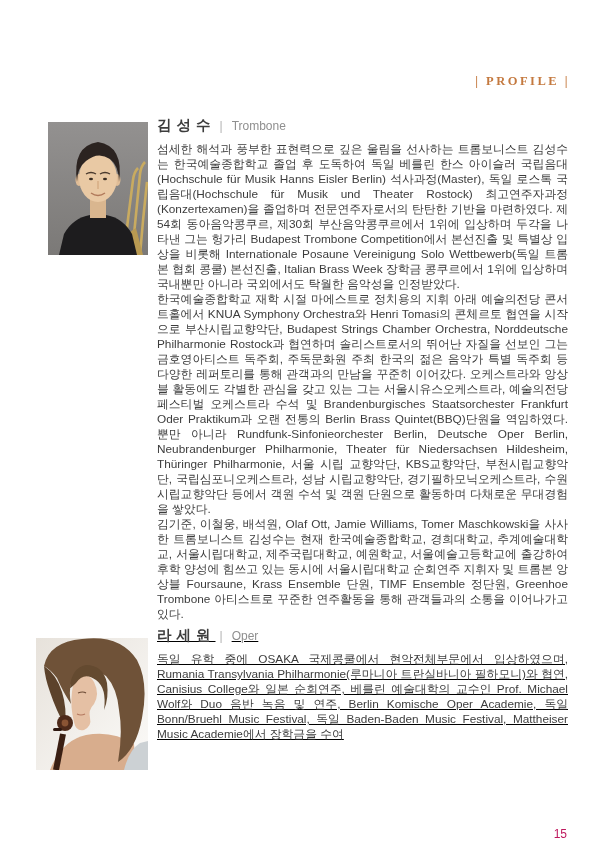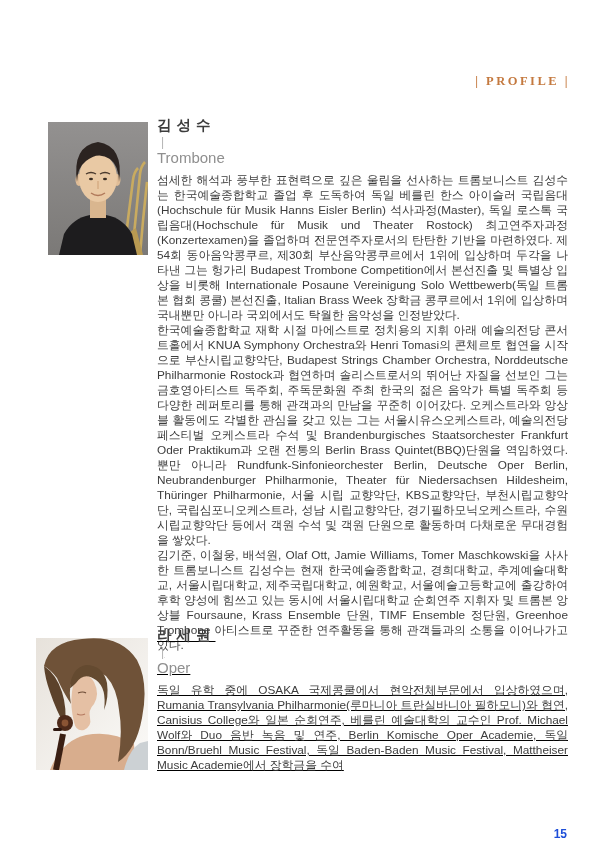--- a/index.html
+++ b/index.html
@@ -24,7 +24,7 @@
   .photo-1{width:100px;height:133px;margin-top:6px;}
   .photo-2{width:112px;height:132px;margin-top:12px;}
   .content{flex:1;margin-left:9px;min-width:0;}
-  .name-row{display:flex;align-items:flex-start;margin:0 0 7px 0;flex-direction:column;}
+  .name-row{display:flex;align-items:center;margin:0 0 7px 0;}
   .name{
     font-size:14.5px;font-weight:bold;letter-spacing:5px;color:#3d3d3d;
   }

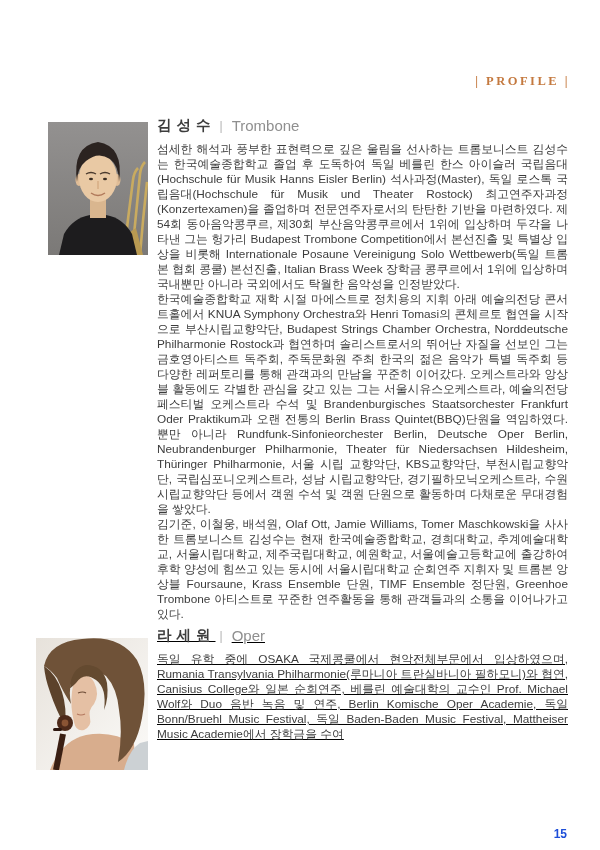--- a/index.html
+++ b/index.html
@@ -29,7 +29,7 @@
     font-size:14.5px;font-weight:bold;letter-spacing:5px;color:#3d3d3d;
   }
   .sep{color:#b3b3b3;font-size:12px;margin:0 9px 0 4px;font-weight:400;}
-  .role{font-size:15px;color:#8f8f8f;}
+  .role{font-size:12px;color:#8f8f8f;}
   .bio p{
     margin:0;font-size:11.8px;line-height:15px;text-align:justify;
     color:#3c3c3c;word-break:normal;

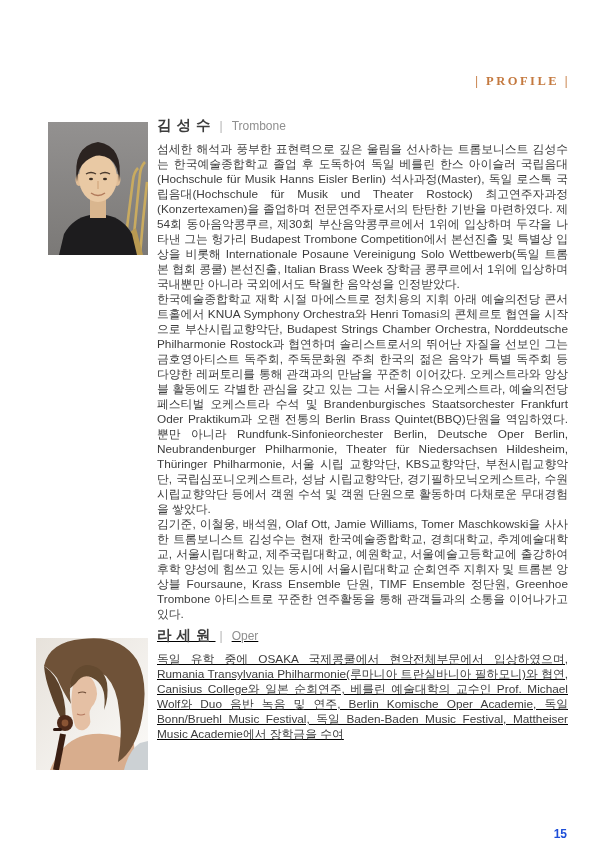--- a/index.html
+++ b/index.html
@@ -36,7 +36,7 @@
   }
   .page-number{
     position:absolute;top:803px;right:33px;
-    font-size:12px;color:#1d4ed8;font-weight:bold;
+    font-size:12px;color:#be185d;
   }
 </style>
 </head>

